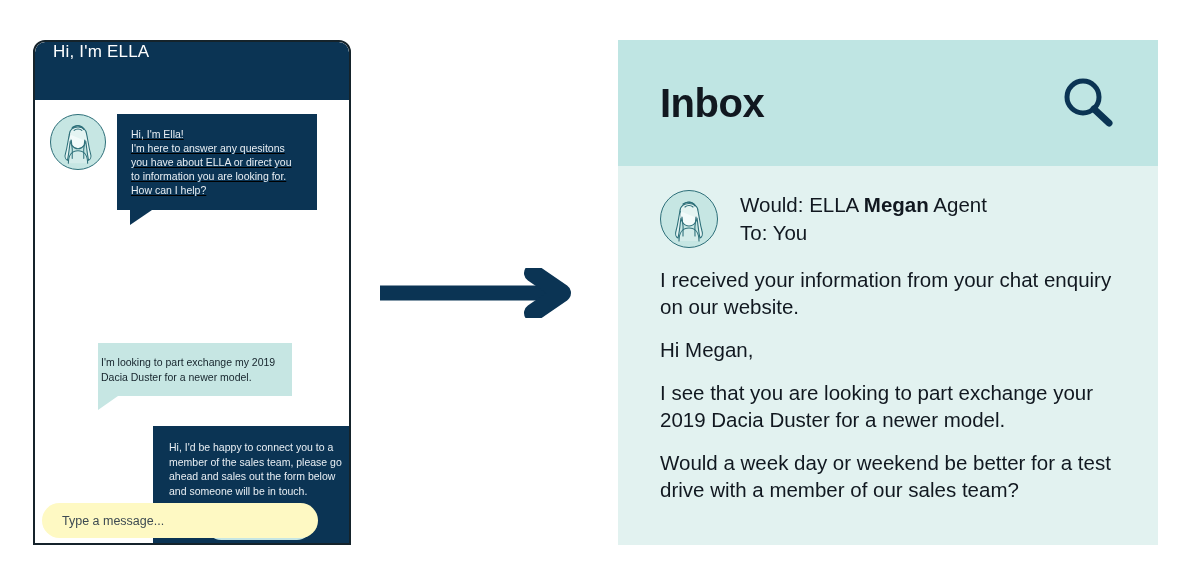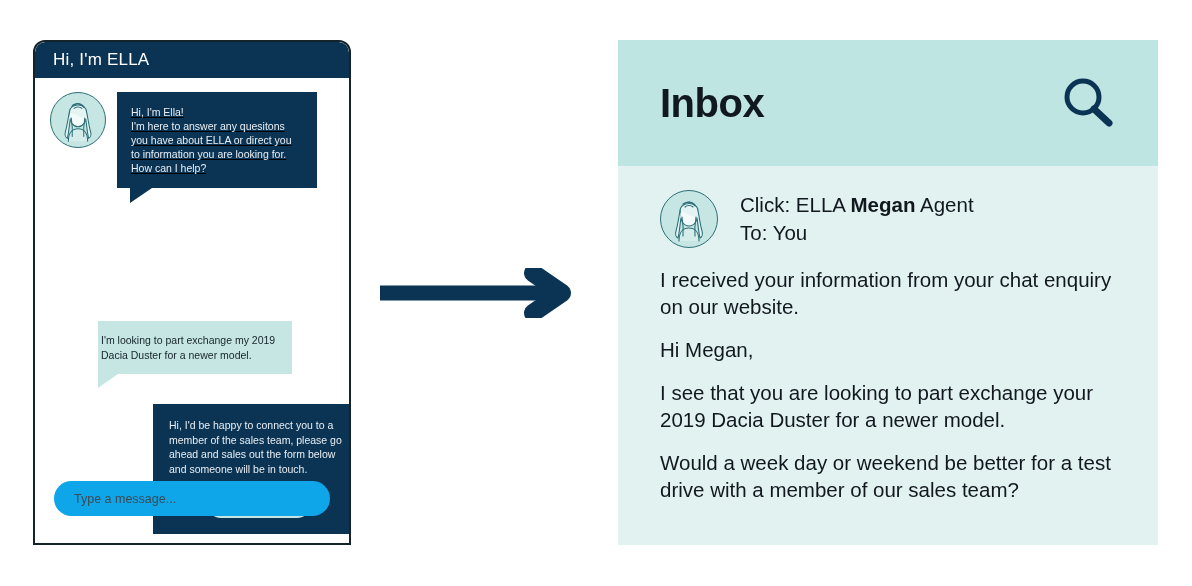--- a/index.html
+++ b/index.html
@@ -30,12 +30,11 @@
     overflow: hidden;
   }
   .phone-header {
-    height: 36px;
+    height: 58px;
     background: #0b3454;
     border-top-left-radius: 10px;
     border-top-right-radius: 10px;
     display: flex;
-    align-items: center;
     padding-left: 18px;
     box-sizing: border-box;
   }

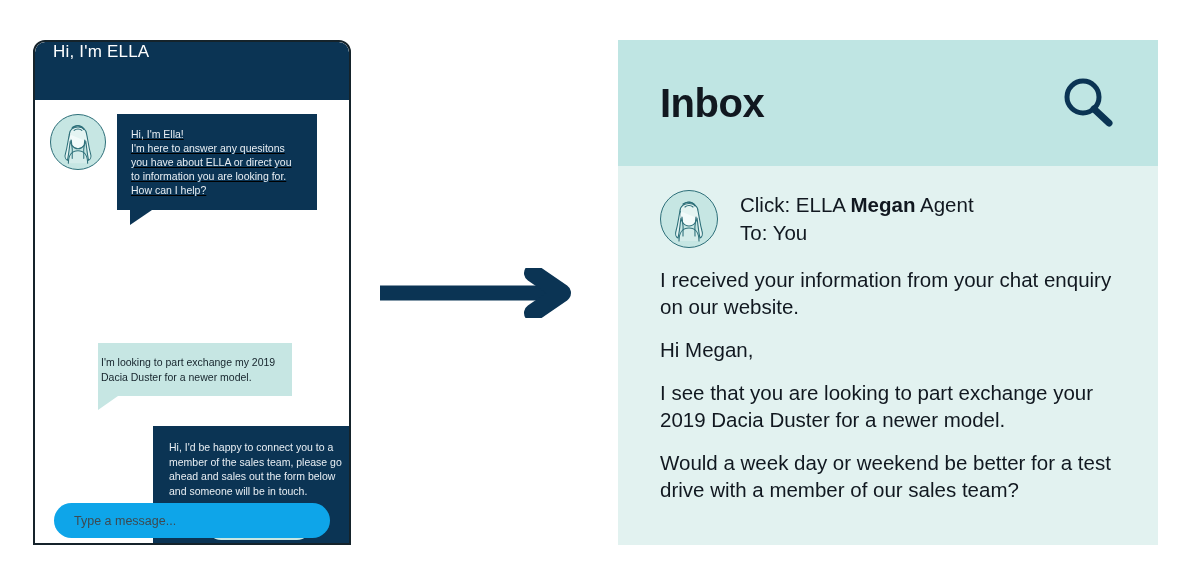--- a/index.html
+++ b/index.html
@@ -315,7 +315,7 @@
       </svg>
     </div>
     <div class="meta-text">
-      <div><span>Click: ELLA </span><span class="bold">Megan</span><span> Agent</span></div>
+      <div><span>Would: ELLA </span><span class="bold">Megan</span><span> Agent</span></div>
       <div>To: You</div>
     </div>
   </div>

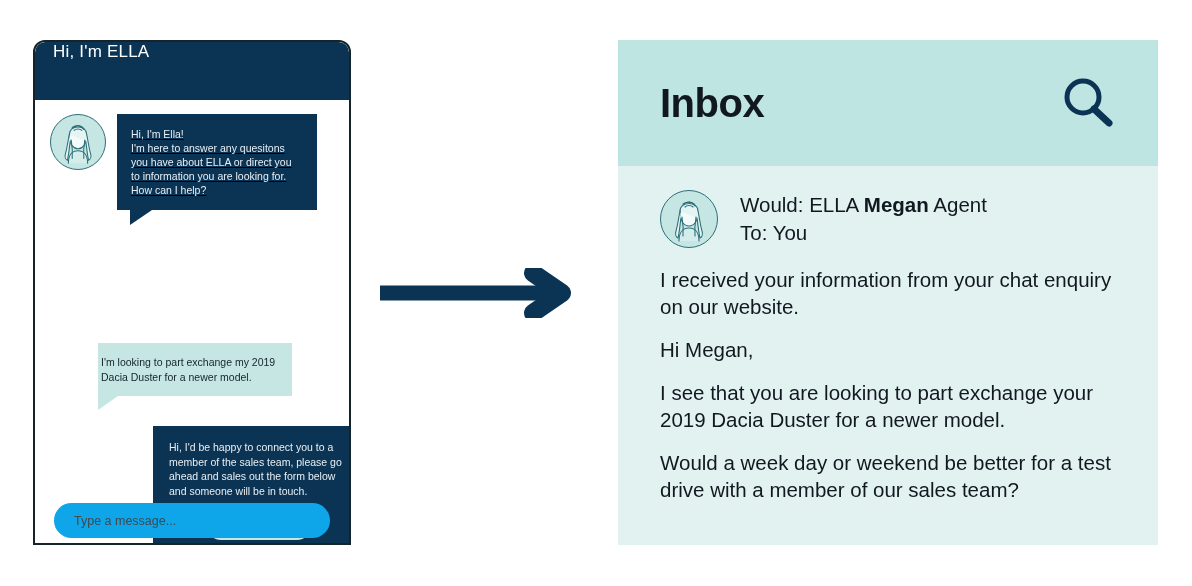--- a/index.html
+++ b/index.html
@@ -140,11 +140,11 @@
 
   .composer {
     position: absolute;
-    left: 19px;
+    left: 7px;
     bottom: 17px;
     width: 276px;
     height: 35px;
-    background: #0ea5e9;
+    background: #fef9c3;
     border-radius: 18px;
     display: flex;
     align-items: center;

